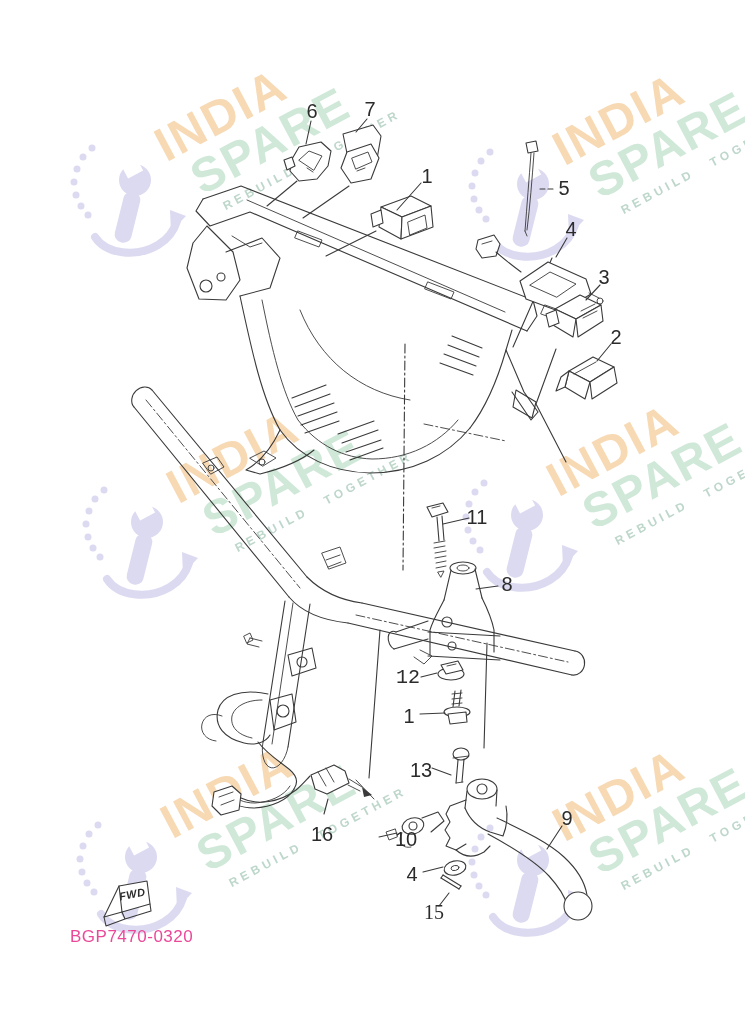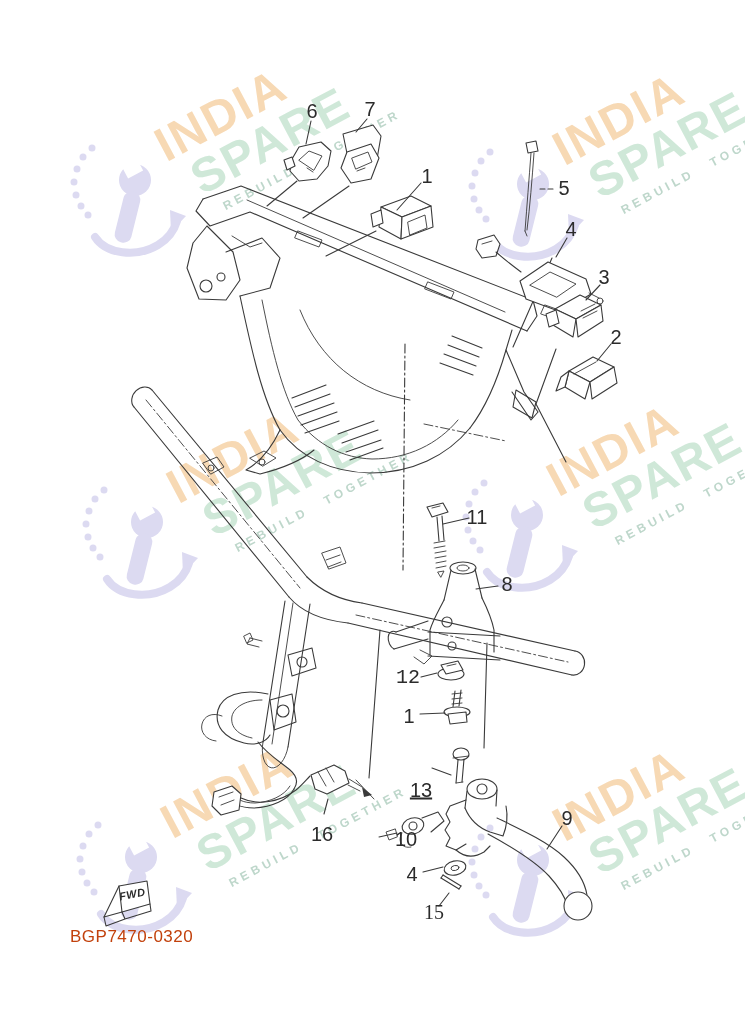--- a/index.html
+++ b/index.html
@@ -451,7 +451,7 @@
       <div class="callout" style="left: 366px; top: 839px; margin-left: 40px;">10</div>
       <div class="callout" style="left: 477px; top: 517px;">11</div>
       <div class="callout" style="left: 408px; top: 677px; font-family: Liberation Mono, monospace;">12</div>
-      <div class="callout" style="left: 421px; top: 790px; text-decoration: underline;">13</div>
+      <div class="callout" style="left: 421px; top: 770px;">13</div>
       <div class="callout" style="left: 412px; top: 874px;">4</div>
       <div class="callout" style="left: 434px; top: 912px; font-family: Liberation Serif, serif;">15</div>
       <div class="callout" style="left: 322px; top: 834px;">16</div>

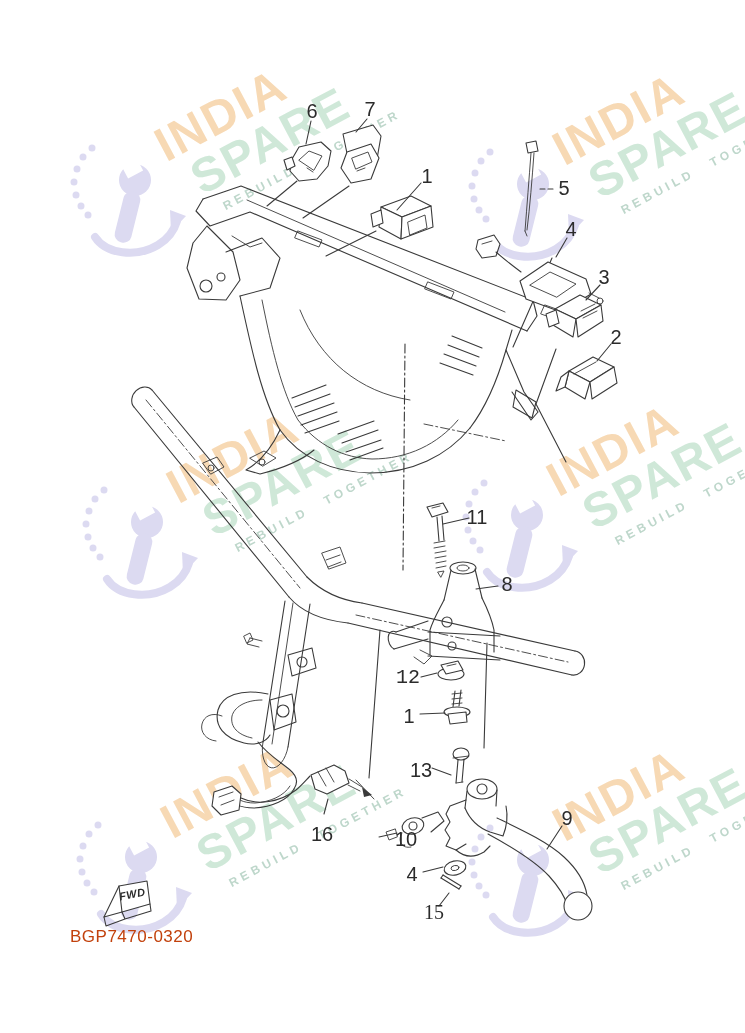--- a/index.html
+++ b/index.html
@@ -39,7 +39,7 @@
        font-weight:bold;font-style:italic;color:#2b2b2b;
        transform:rotate(-11deg);letter-spacing:.5px;}
   .code{position:absolute;left:70px;top:927px;z-index:3;font-size:17px;
-        color:#c2410c;letter-spacing:.5px;}
+        color:#ec4899;letter-spacing:.5px;}
 </style>
 </head>
 <body>

